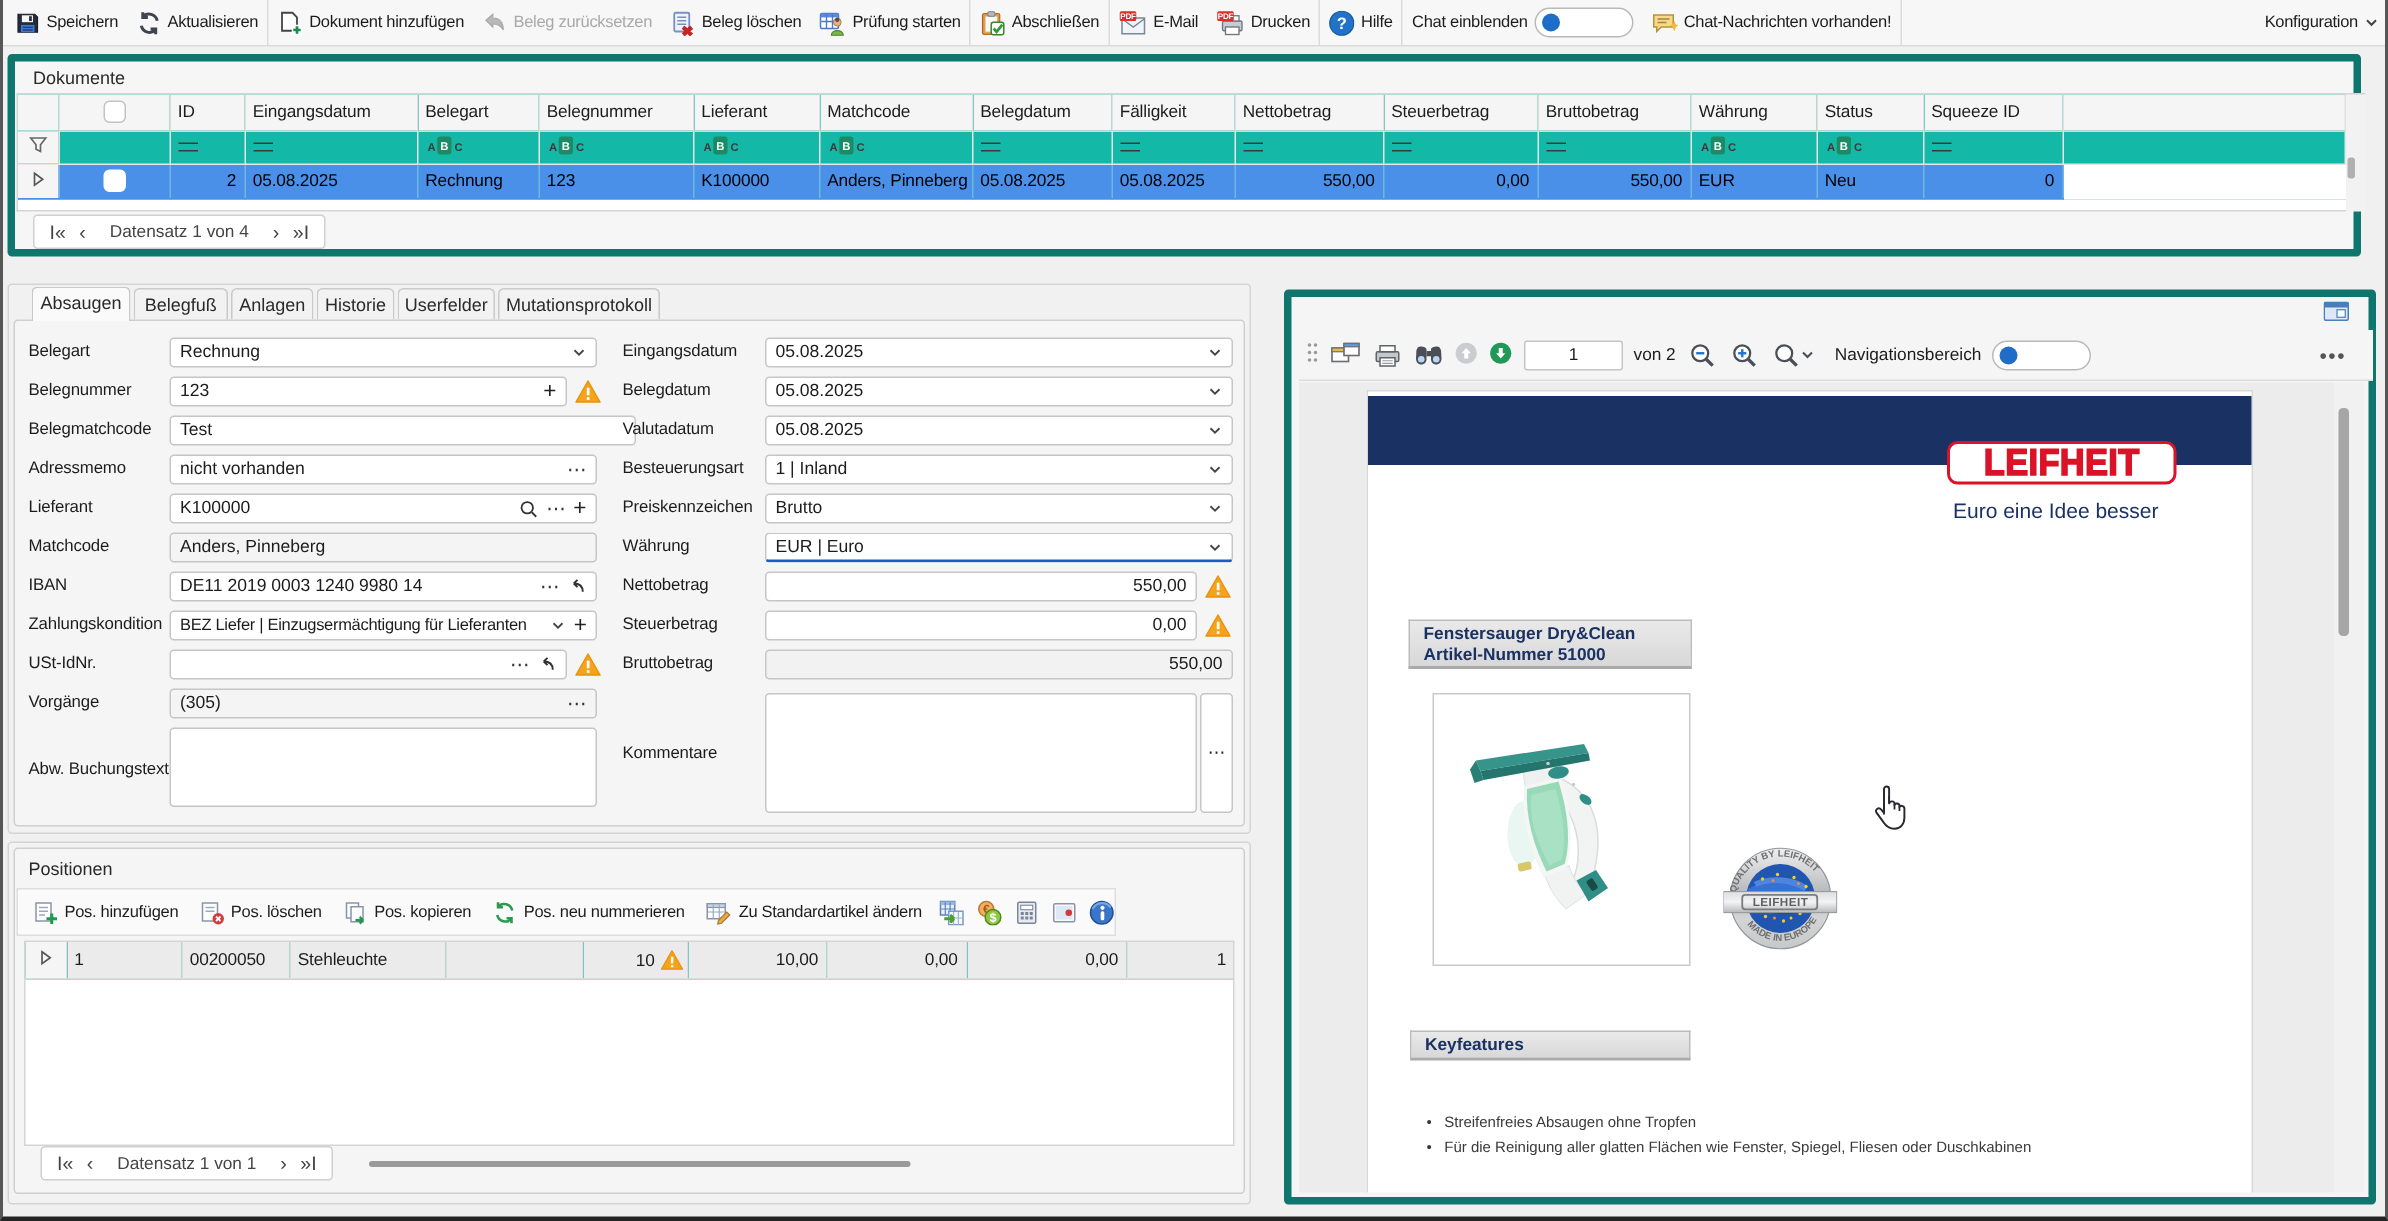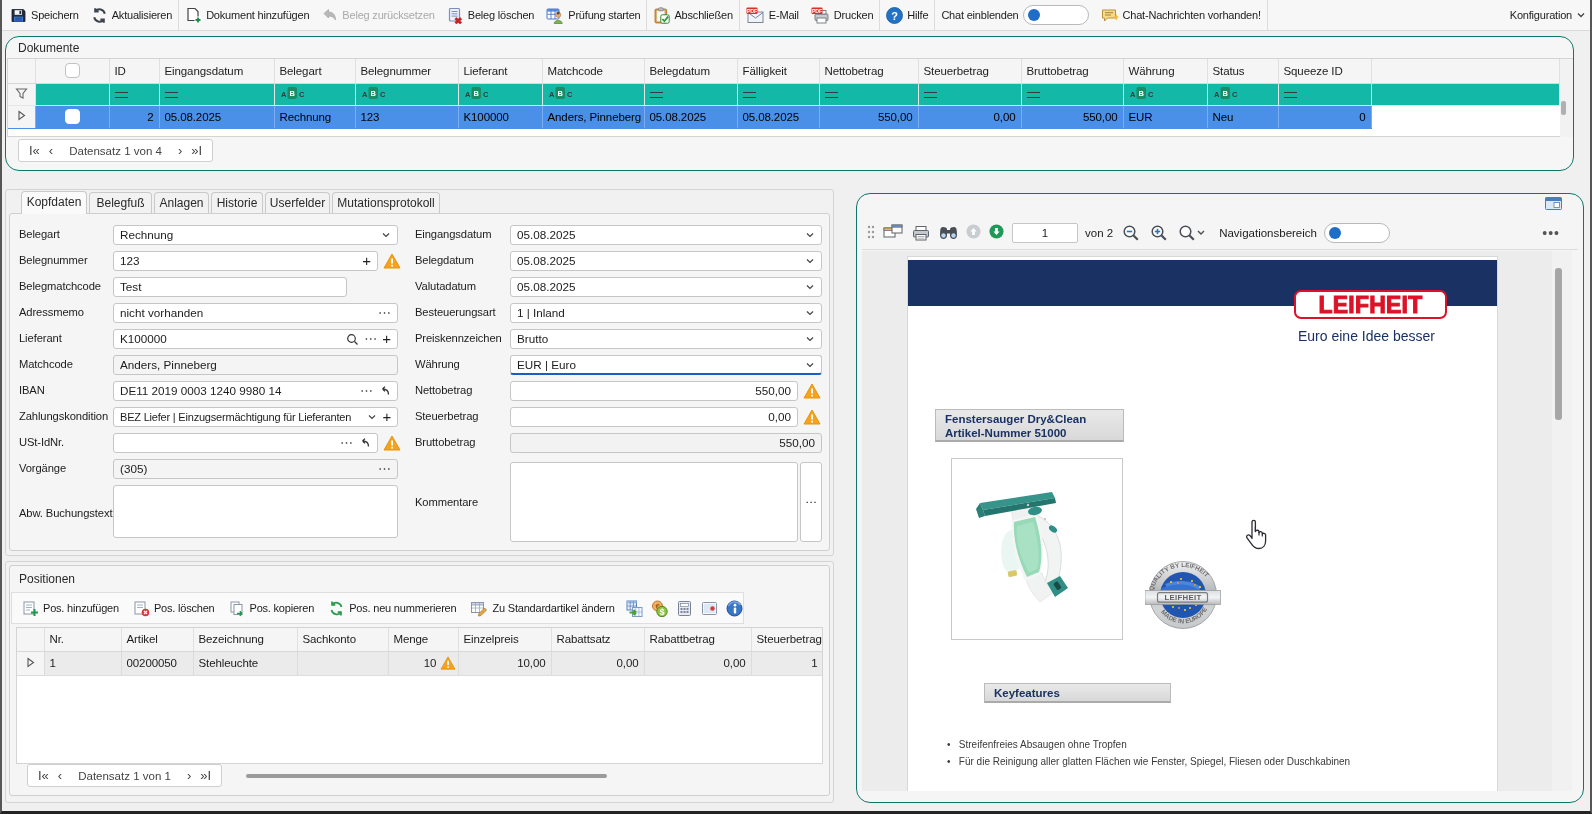--- a/index.html
+++ b/index.html
@@ -16,7 +16,7 @@
 .toggle { width:66px; height:20px; border:1px solid #b9b9b9; border-radius:10px; background:#fff; position:relative; }
 .toggle .dot { position:absolute; left:4px; top:3px; width:12px; height:12px; border-radius:50%; background:#1e6ec8; }
 
-.panel { position:absolute; background:#f6f6f6; border:1px solid #0f766e; border-radius:14px; }
+.panel { position:absolute; background:#f6f6f6; border:5px solid #0f766e; border-radius:3px; }
 .ptitle { font-size:12px; color:#2a2a2a; }
 
 table.grid { border-collapse:collapse; table-layout:fixed; background:#14b8a6; }

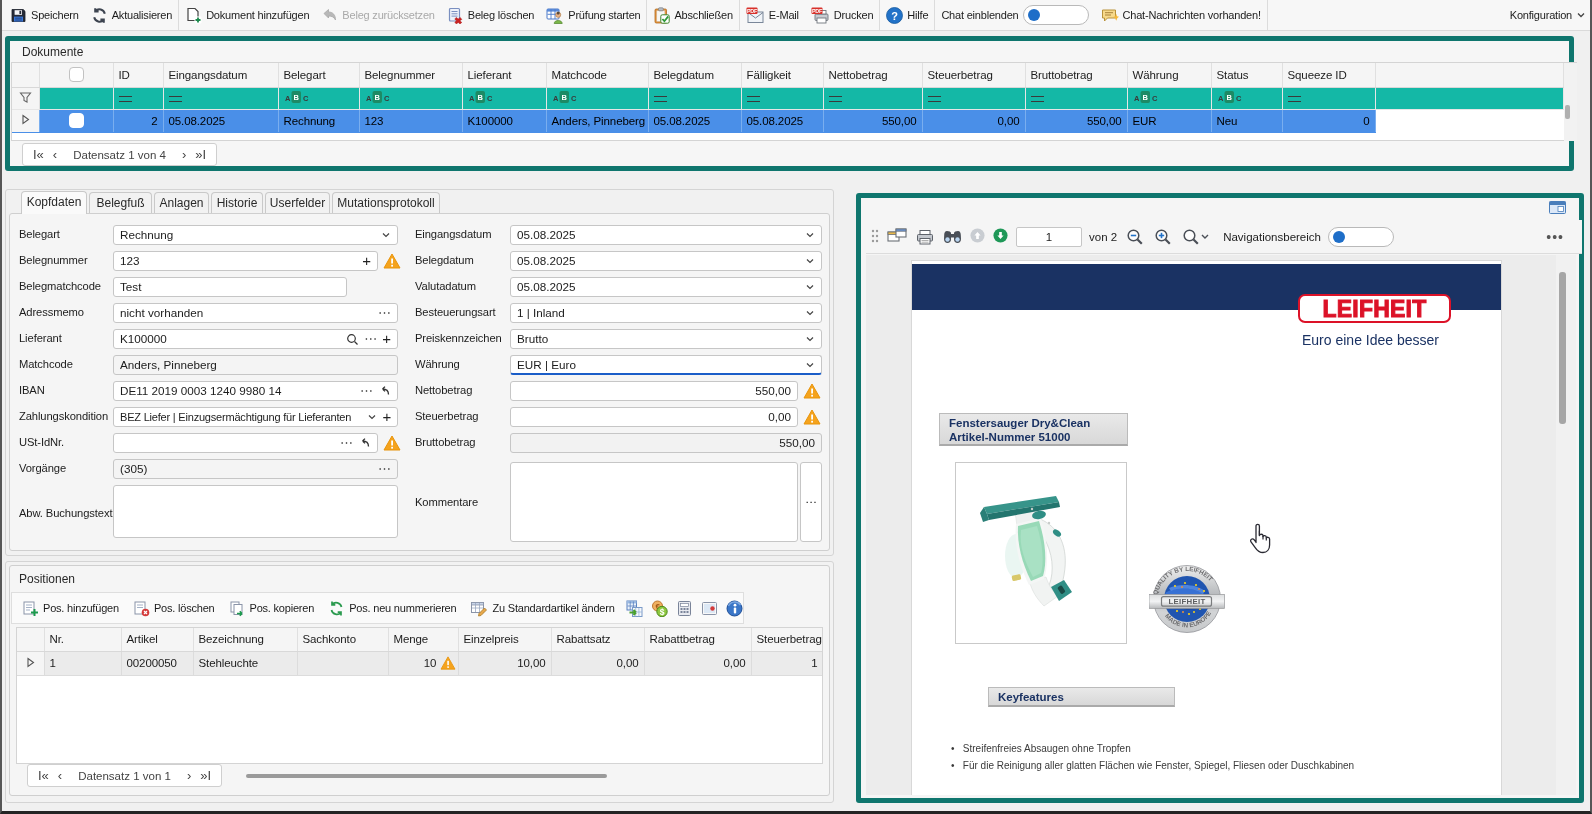--- a/index.html
+++ b/index.html
@@ -294,7 +294,7 @@
 <div class="tab" style="left:211px;width:52px;">Historie</div>
 <div class="tab" style="left:265px;width:65px;">Userfelder</div>
 <div class="tab" style="left:332px;width:108px;">Mutationsprotokoll</div>
-<div class="tab active" style="left:21px;width:66px;background:#fafafa;border-color:#c9c9c9;">Kopfdaten</div>
+<div class="tab active" style="left:21px;width:66px;background:#fafafa;border-color:#c9c9c9;">Absaugen</div>
 <div id="formpanel" class="abs" style="left:5px;top:213px;width:829px;height:342px;z-index:2;">
 
   <div class="lbl" style="left:14px;top:15px;">Belegart</div>

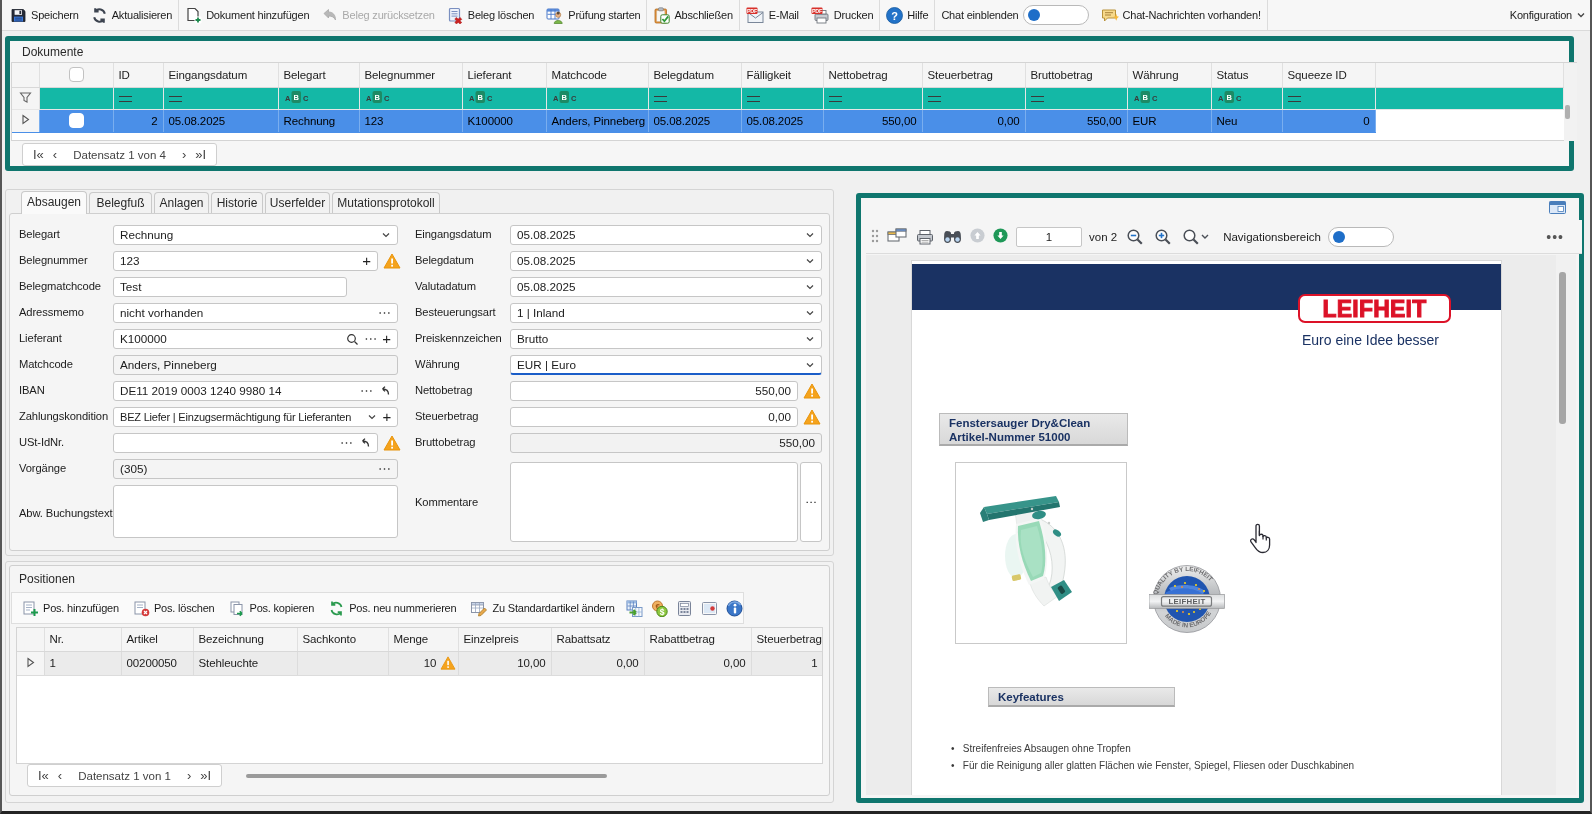--- a/index.html
+++ b/index.html
@@ -326,7 +326,7 @@
         <rect x="8.2" y="5.5" width="1.8" height="5" fill="#fff"></rect>
         <rect x="8.2" y="11.8" width="1.8" height="1.8" fill="#fff"></rect>
       </svg></div>
-  <div class="fld" style="left:108px;top:64px;width:234px;">
+  <div class="fld" style="left:108px;top:64px;width:311px;">
       <span class="v">Test</span>
     </div>
   <div class="fld" style="left:108px;top:90px;width:285px;">

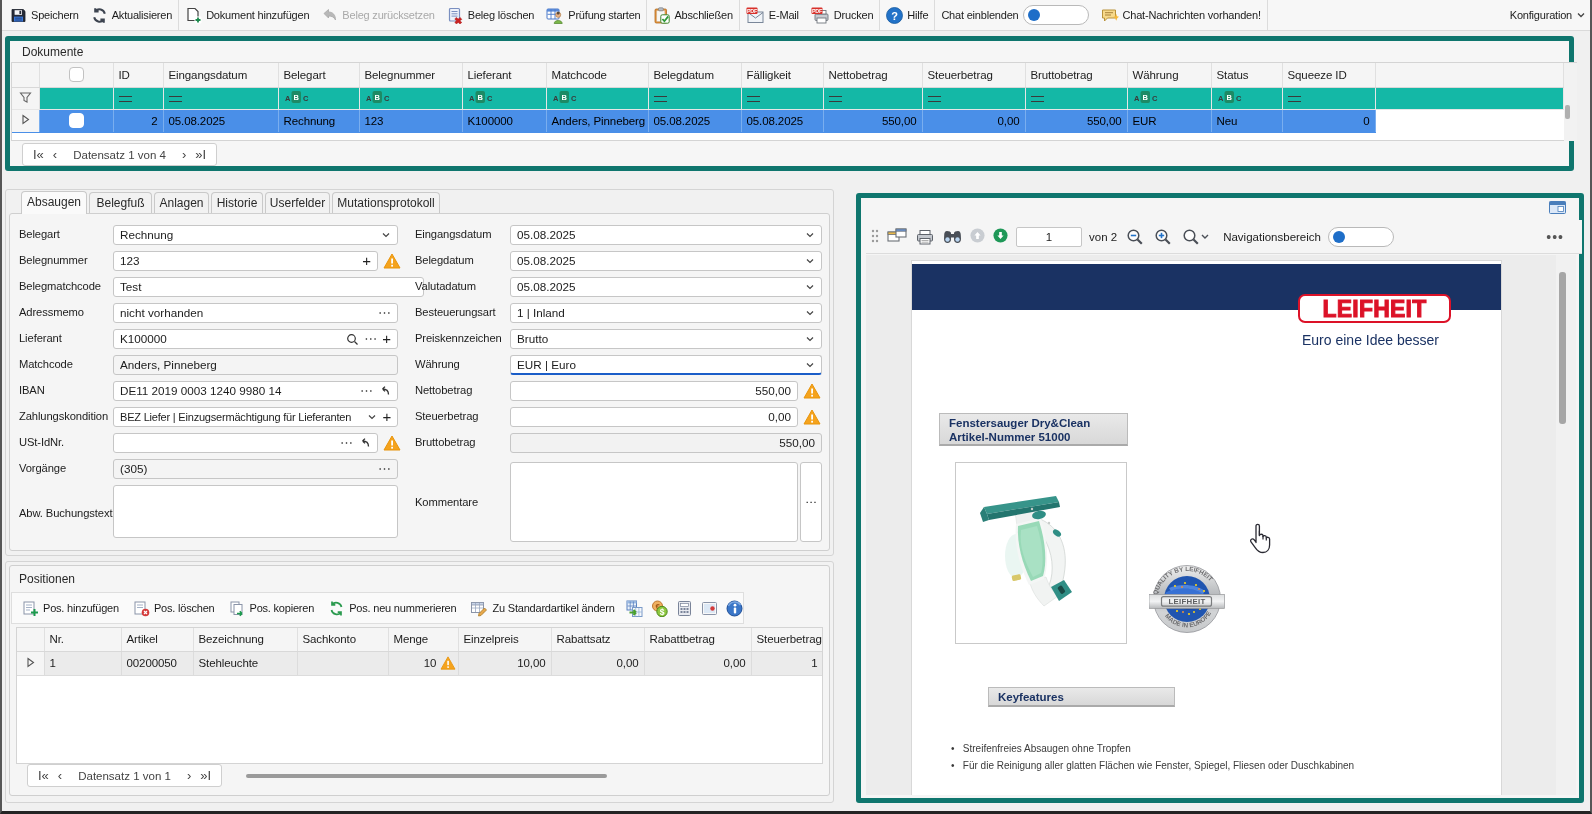--- a/index.html
+++ b/index.html
@@ -590,18 +590,6 @@
           <col style="width:72px">
         </colgroup>
       <tbody>
-          <tr class="hdr" style="height:23px;">
-        <td class="ind"></td>
-        <td>Nr.</td>
-            <td>Artikel</td>
-            <td>Bezeichnung</td>
-            <td>Sachkonto</td>
-            <td>Menge</td>
-            <td>Einzelpreis</td>
-            <td>Rabattsatz</td>
-            <td>Rabattbetrag</td>
-            <td>Steuerbetrag</td>
-      </tr>
       <tr class="selgray" style="height:24px;">
         <td class="ind" style="background:#f5f5f5;"><svg width="11" height="11" viewBox="0 0 11 11">
                 <path d="M3 1.5 L8.5 5.5 L3 9.5 Z" fill="none" stroke="#555" stroke-width="1.1"></path>

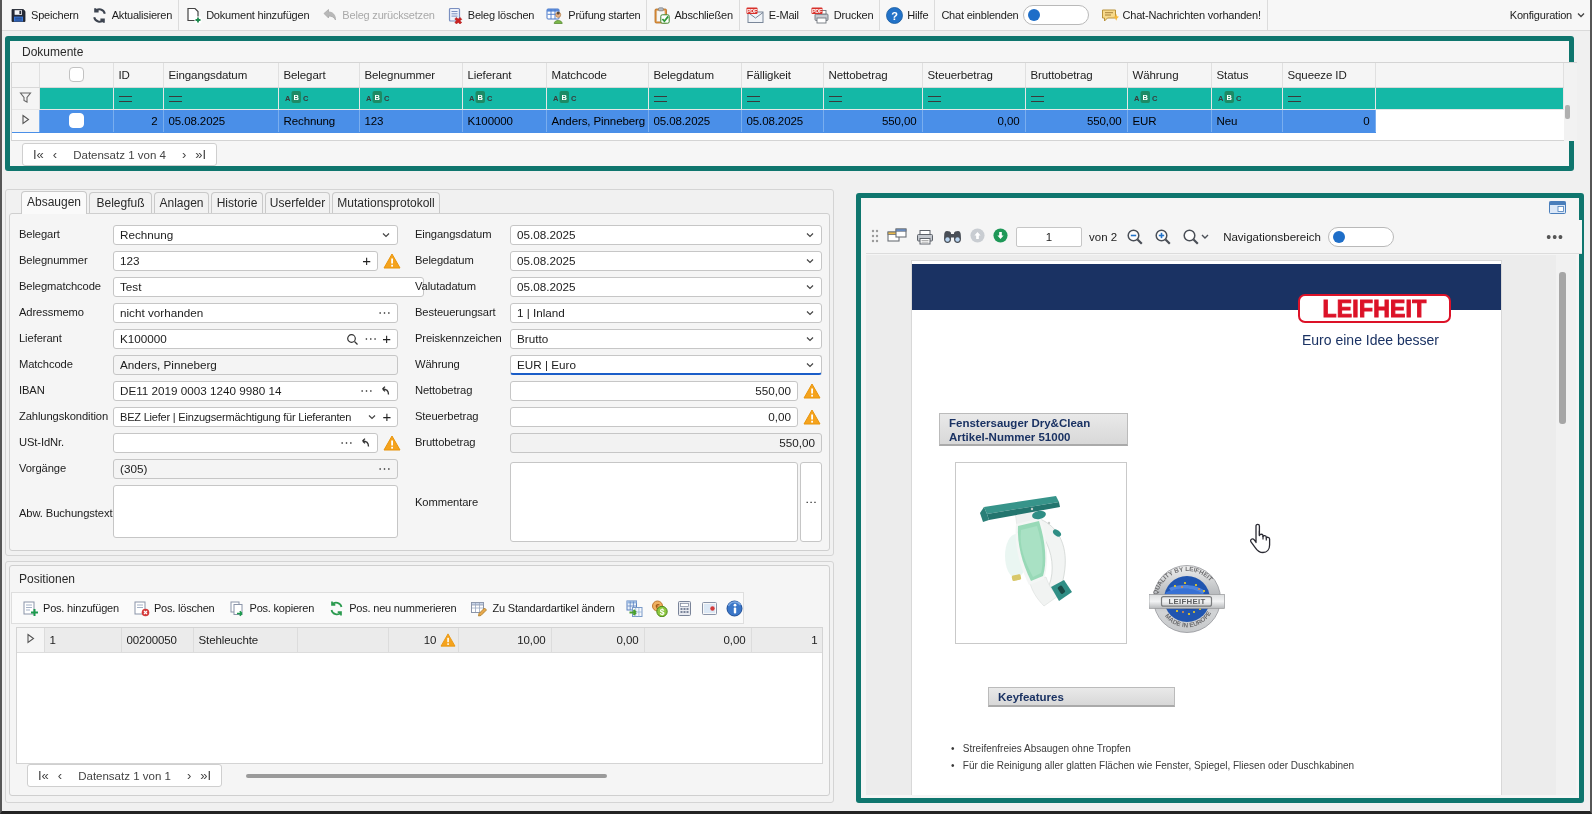--- a/index.html
+++ b/index.html
@@ -788,7 +788,7 @@
         </svg>
       </div>
 
-      <div class="graybox" style="left:28px;top:426px;width:187px;height:20px;padding:3px 0 0 9px;margin-left:48px;">Keyfeatures</div>
+      <div class="graybox" style="left:28px;top:426px;width:187px;height:20px;padding:3px 0 0 9px;">Keyfeatures</div>
 
       <div class="abs" style="left:39px;top:479px;width:540px;font-size:10px;color:#3a3a3a;line-height:17px;">
         <div>•&nbsp;&nbsp; Streifenfreies Absaugen ohne Tropfen</div>

